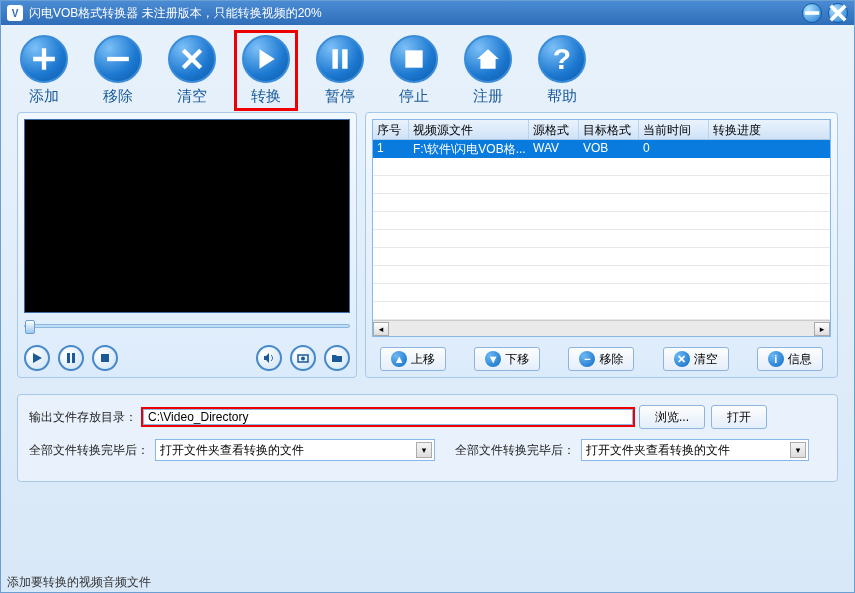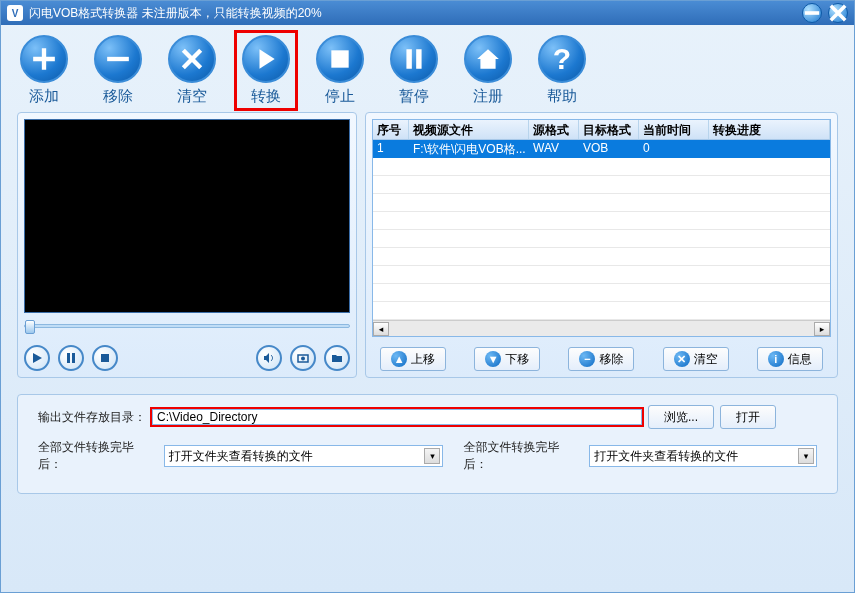--- a/index.html
+++ b/index.html
@@ -108,19 +108,19 @@
     <div class="tbitem">
       <div class="tbicon">
           <svg viewBox="0 0 24 24">
-            <rect x="4" y="4" width="16" height="16"></rect>
-          </svg>
-        </div>
-      <div class="tblabel">停止</div>
-    </div>
-    <div class="tbitem">
-      <div class="tbicon">
-          <svg viewBox="0 0 24 24">
             <rect x="5" y="3" width="5" height="18"></rect>
             <rect x="14" y="3" width="5" height="18"></rect>
           </svg>
         </div>
       <div class="tblabel">暂停</div>
+    </div>
+    <div class="tbitem">
+      <div class="tbicon">
+          <svg viewBox="0 0 24 24">
+            <rect x="4" y="4" width="16" height="16"></rect>
+          </svg>
+        </div>
+      <div class="tblabel">停止</div>
     </div>
     <div class="tbitem">
       <div class="tbicon">

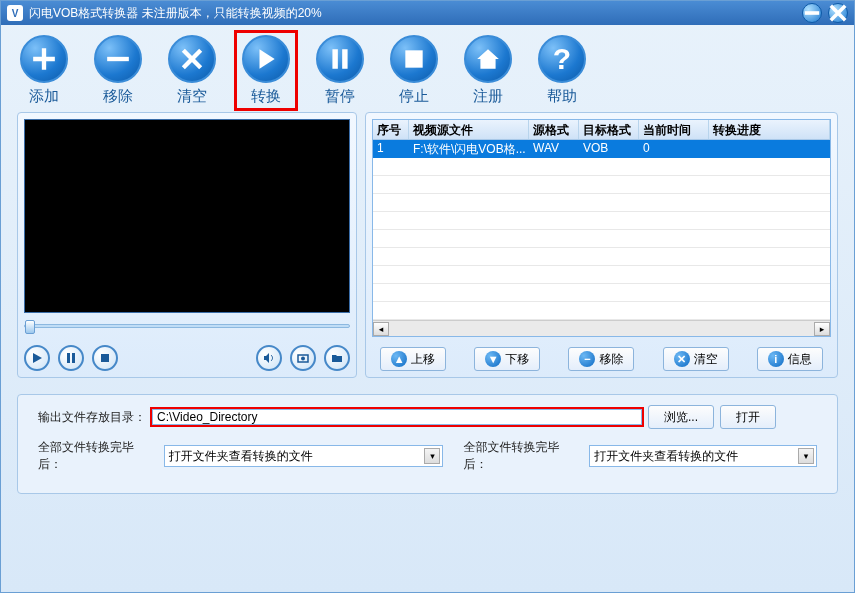--- a/index.html
+++ b/index.html
@@ -29,7 +29,7 @@
 .pcbtn svg{width:12px;height:12px;fill:#1a5a99;}
 .listpanel { flex:1; display:flex;flex-direction:column;}
 .table { flex:1; border:1px solid #88b8e8; background:#fff; overflow:hidden;}
-.thead { display:flex; background: linear-gradient(#eaf3fd,#cfe2f7); height:20px;border-bottom:1px solid #a8c8e8;font-weight:bold;}
+.thead { display:flex; background: linear-gradient(#eaf3fd,#cfe2f7); height:20px;border-bottom:1px solid #a8c8e8;}
 .th { border-right:1px solid #b8d4ec; padding:2px 4px; font-size:12px; color:#000;}
 .trow { display:flex; height:18px; background:#0a7bde; color:#fff;}
 .td { border-right:1px solid transparent; padding:1px 4px; font-size:12px; white-space:nowrap; overflow:hidden;}

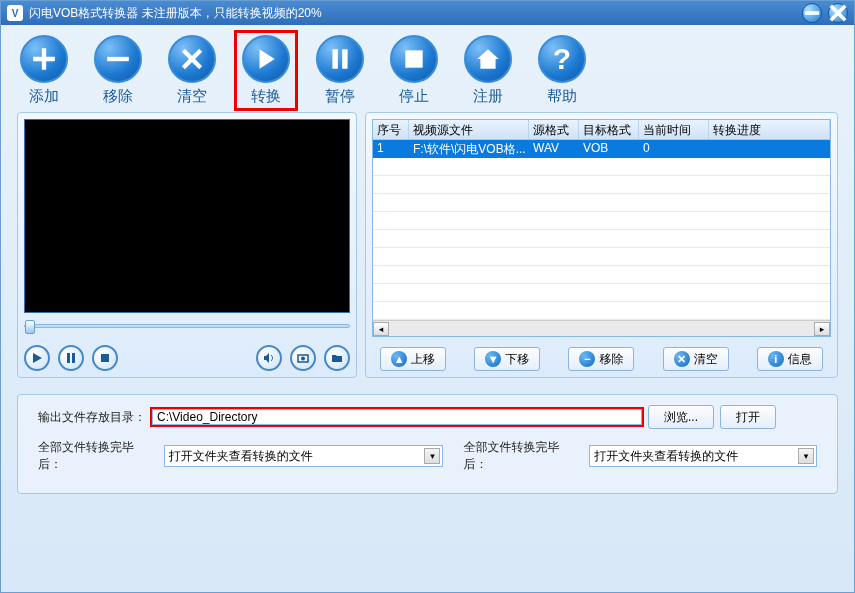--- a/index.html
+++ b/index.html
@@ -42,7 +42,7 @@
 .btn { height:24px; padding: 0 10px; background:linear-gradient(#fdfdfd,#e4eefb); border:1px solid #8cb4dc; border-radius:3px; display:flex;align-items:center;gap:4px;cursor:pointer;color:#000;}
 .btn .bicon{width:16px;height:16px;border-radius:50%;display:flex;align-items:center;justify-content:center;color:#fff;font-size:11px;font-weight:bold;}
 .blue{background:radial-gradient(circle at 30% 30%,#6cb8f4,#0d6ac4);}
-.bottompanel { margin:16px 16px 0; padding:10px 20px; background:#e9f2fc; border:1px solid #a8c8e8; border-radius:4px;}
+.bottompanel { margin:16px 16px 0; padding:10px 11px; background:#e9f2fc; border:1px solid #a8c8e8; border-radius:4px;}
 .formrow{display:flex;align-items:center;gap:6px;margin-bottom:10px;}
 .formrow label{color:#222;font-size:12px;}
 .textin{height:16px;border:1px solid #88b8e8;background:#fff;padding:0 4px;font-size:12px;}

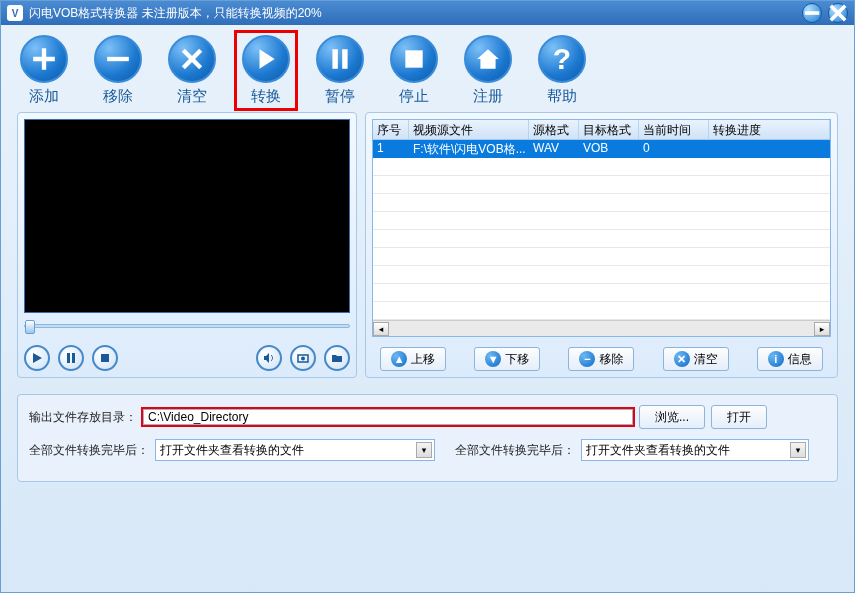--- a/index.html
+++ b/index.html
@@ -269,6 +269,7 @@
     </div>
   </div>
 
+  <div class="statusbar">添加要转换的视频音频文件</div>
 </div>
 
 </body></html>

